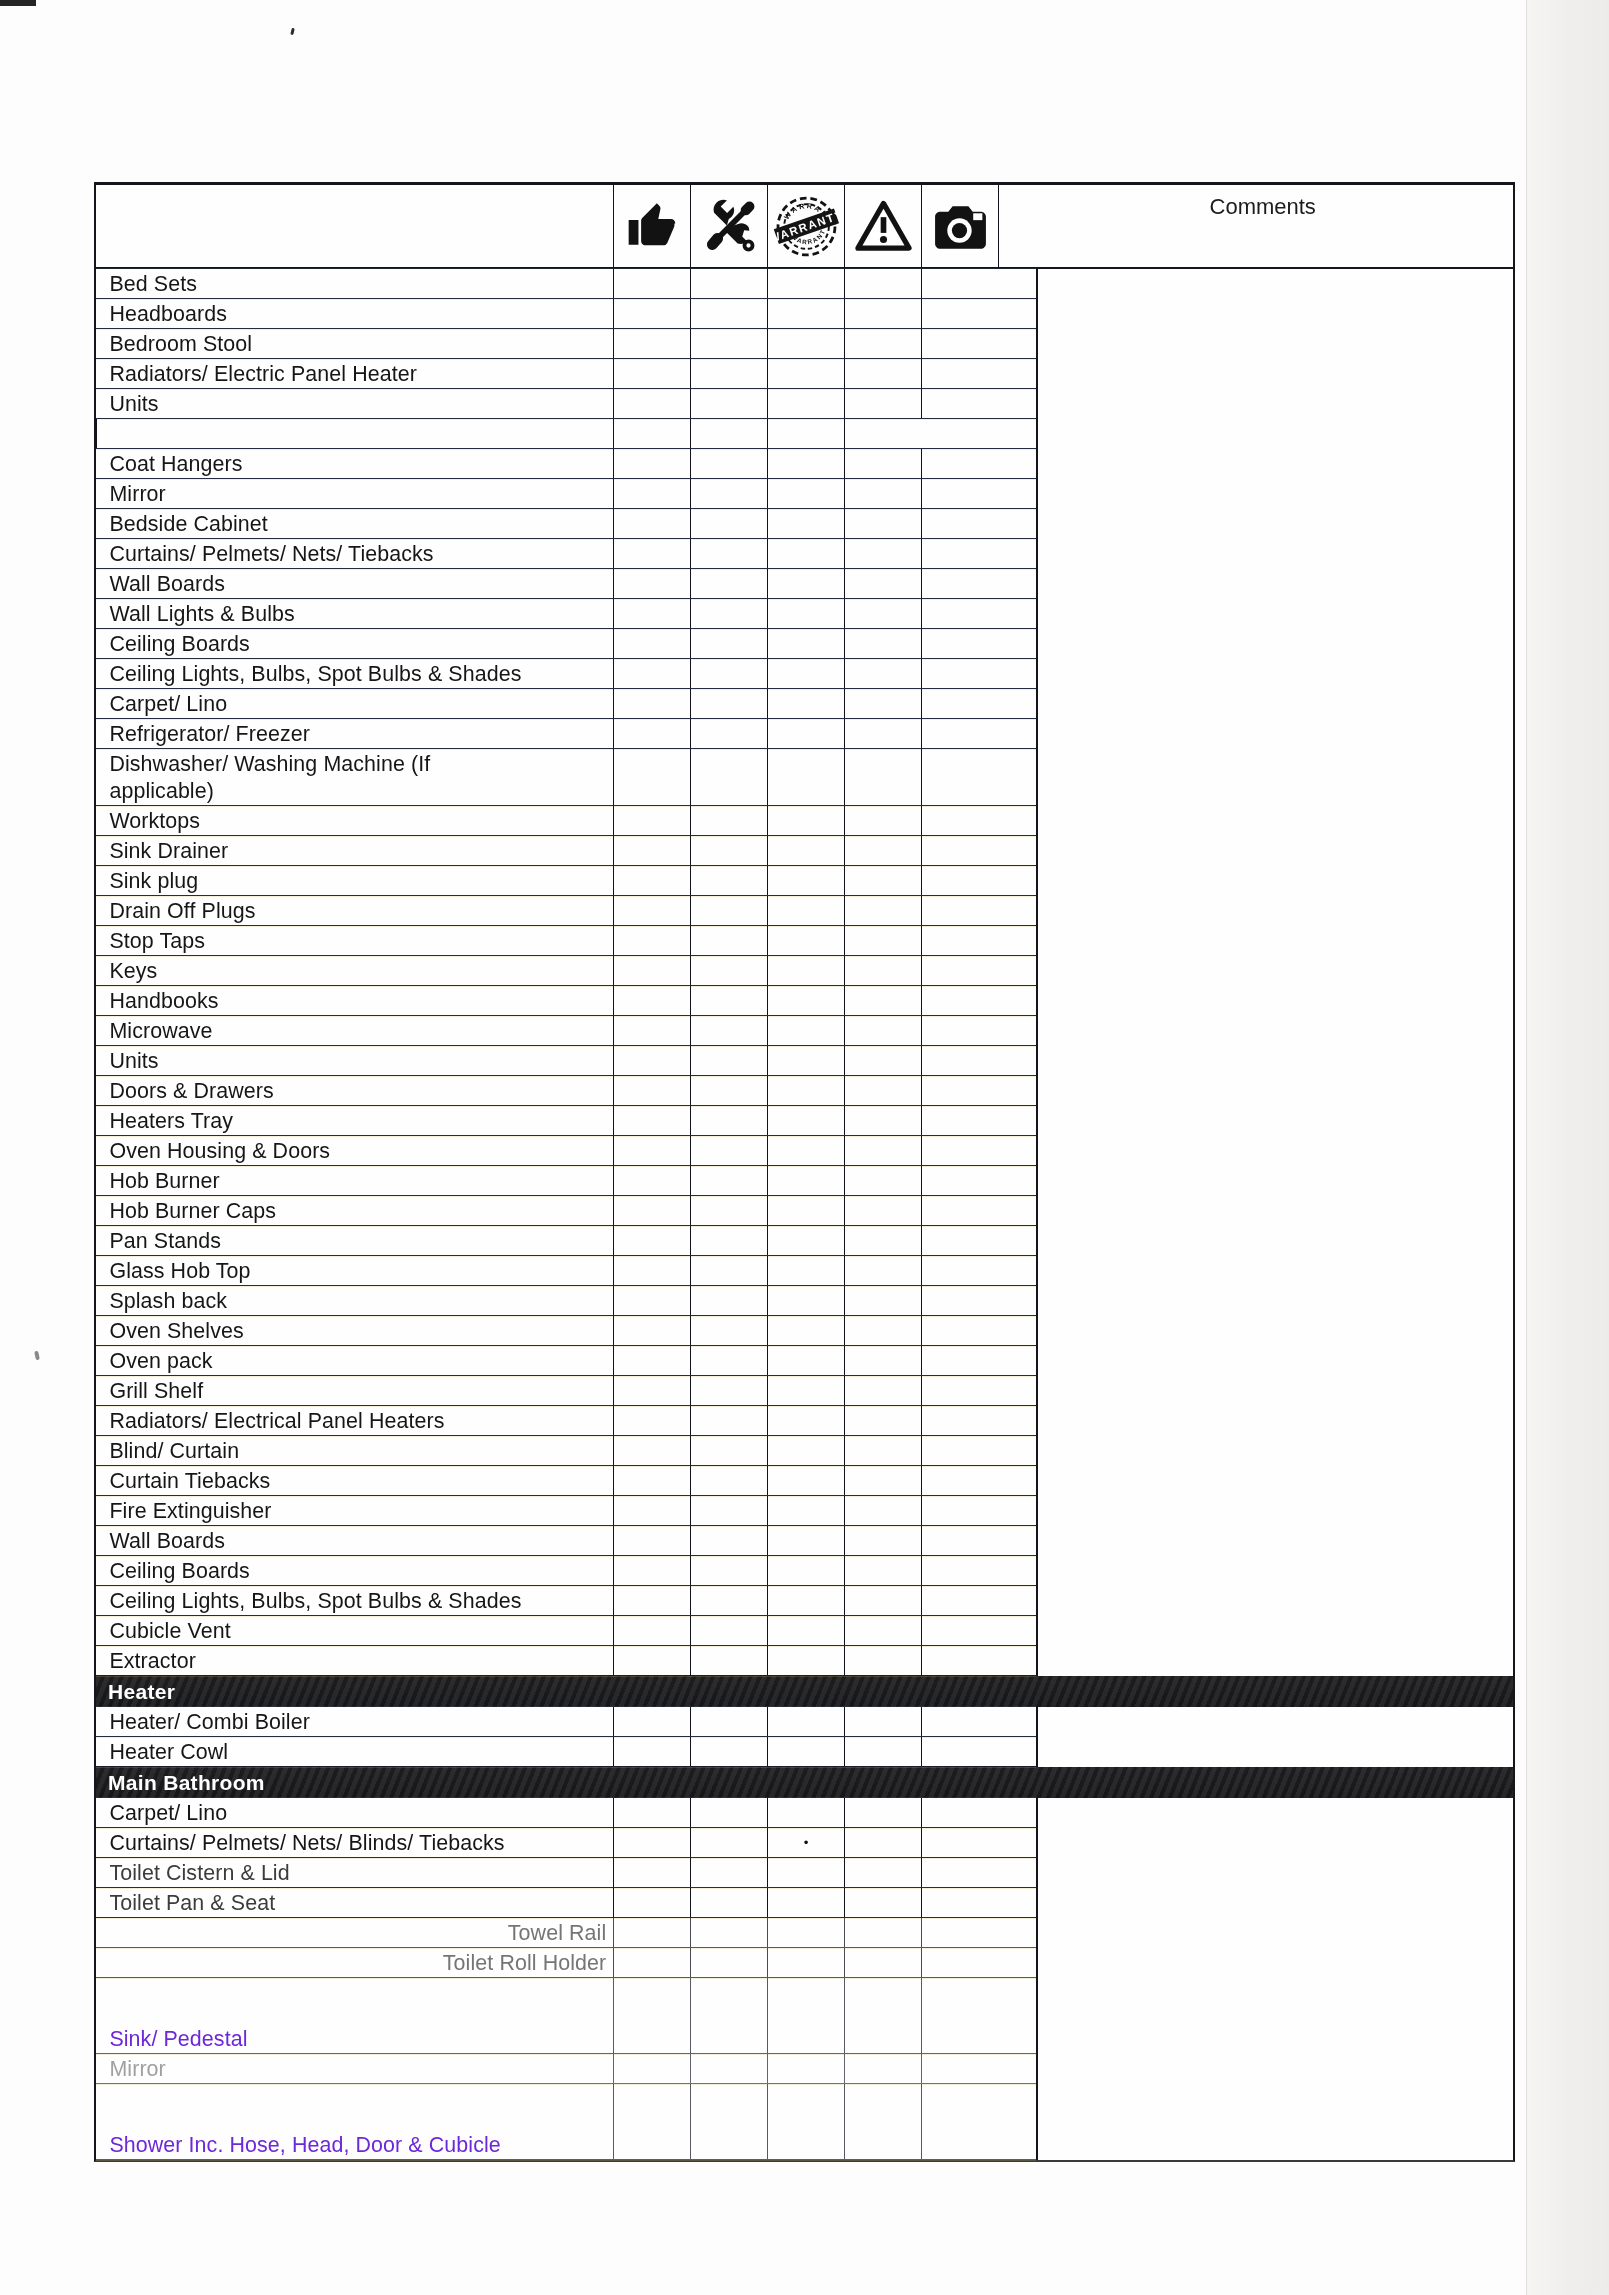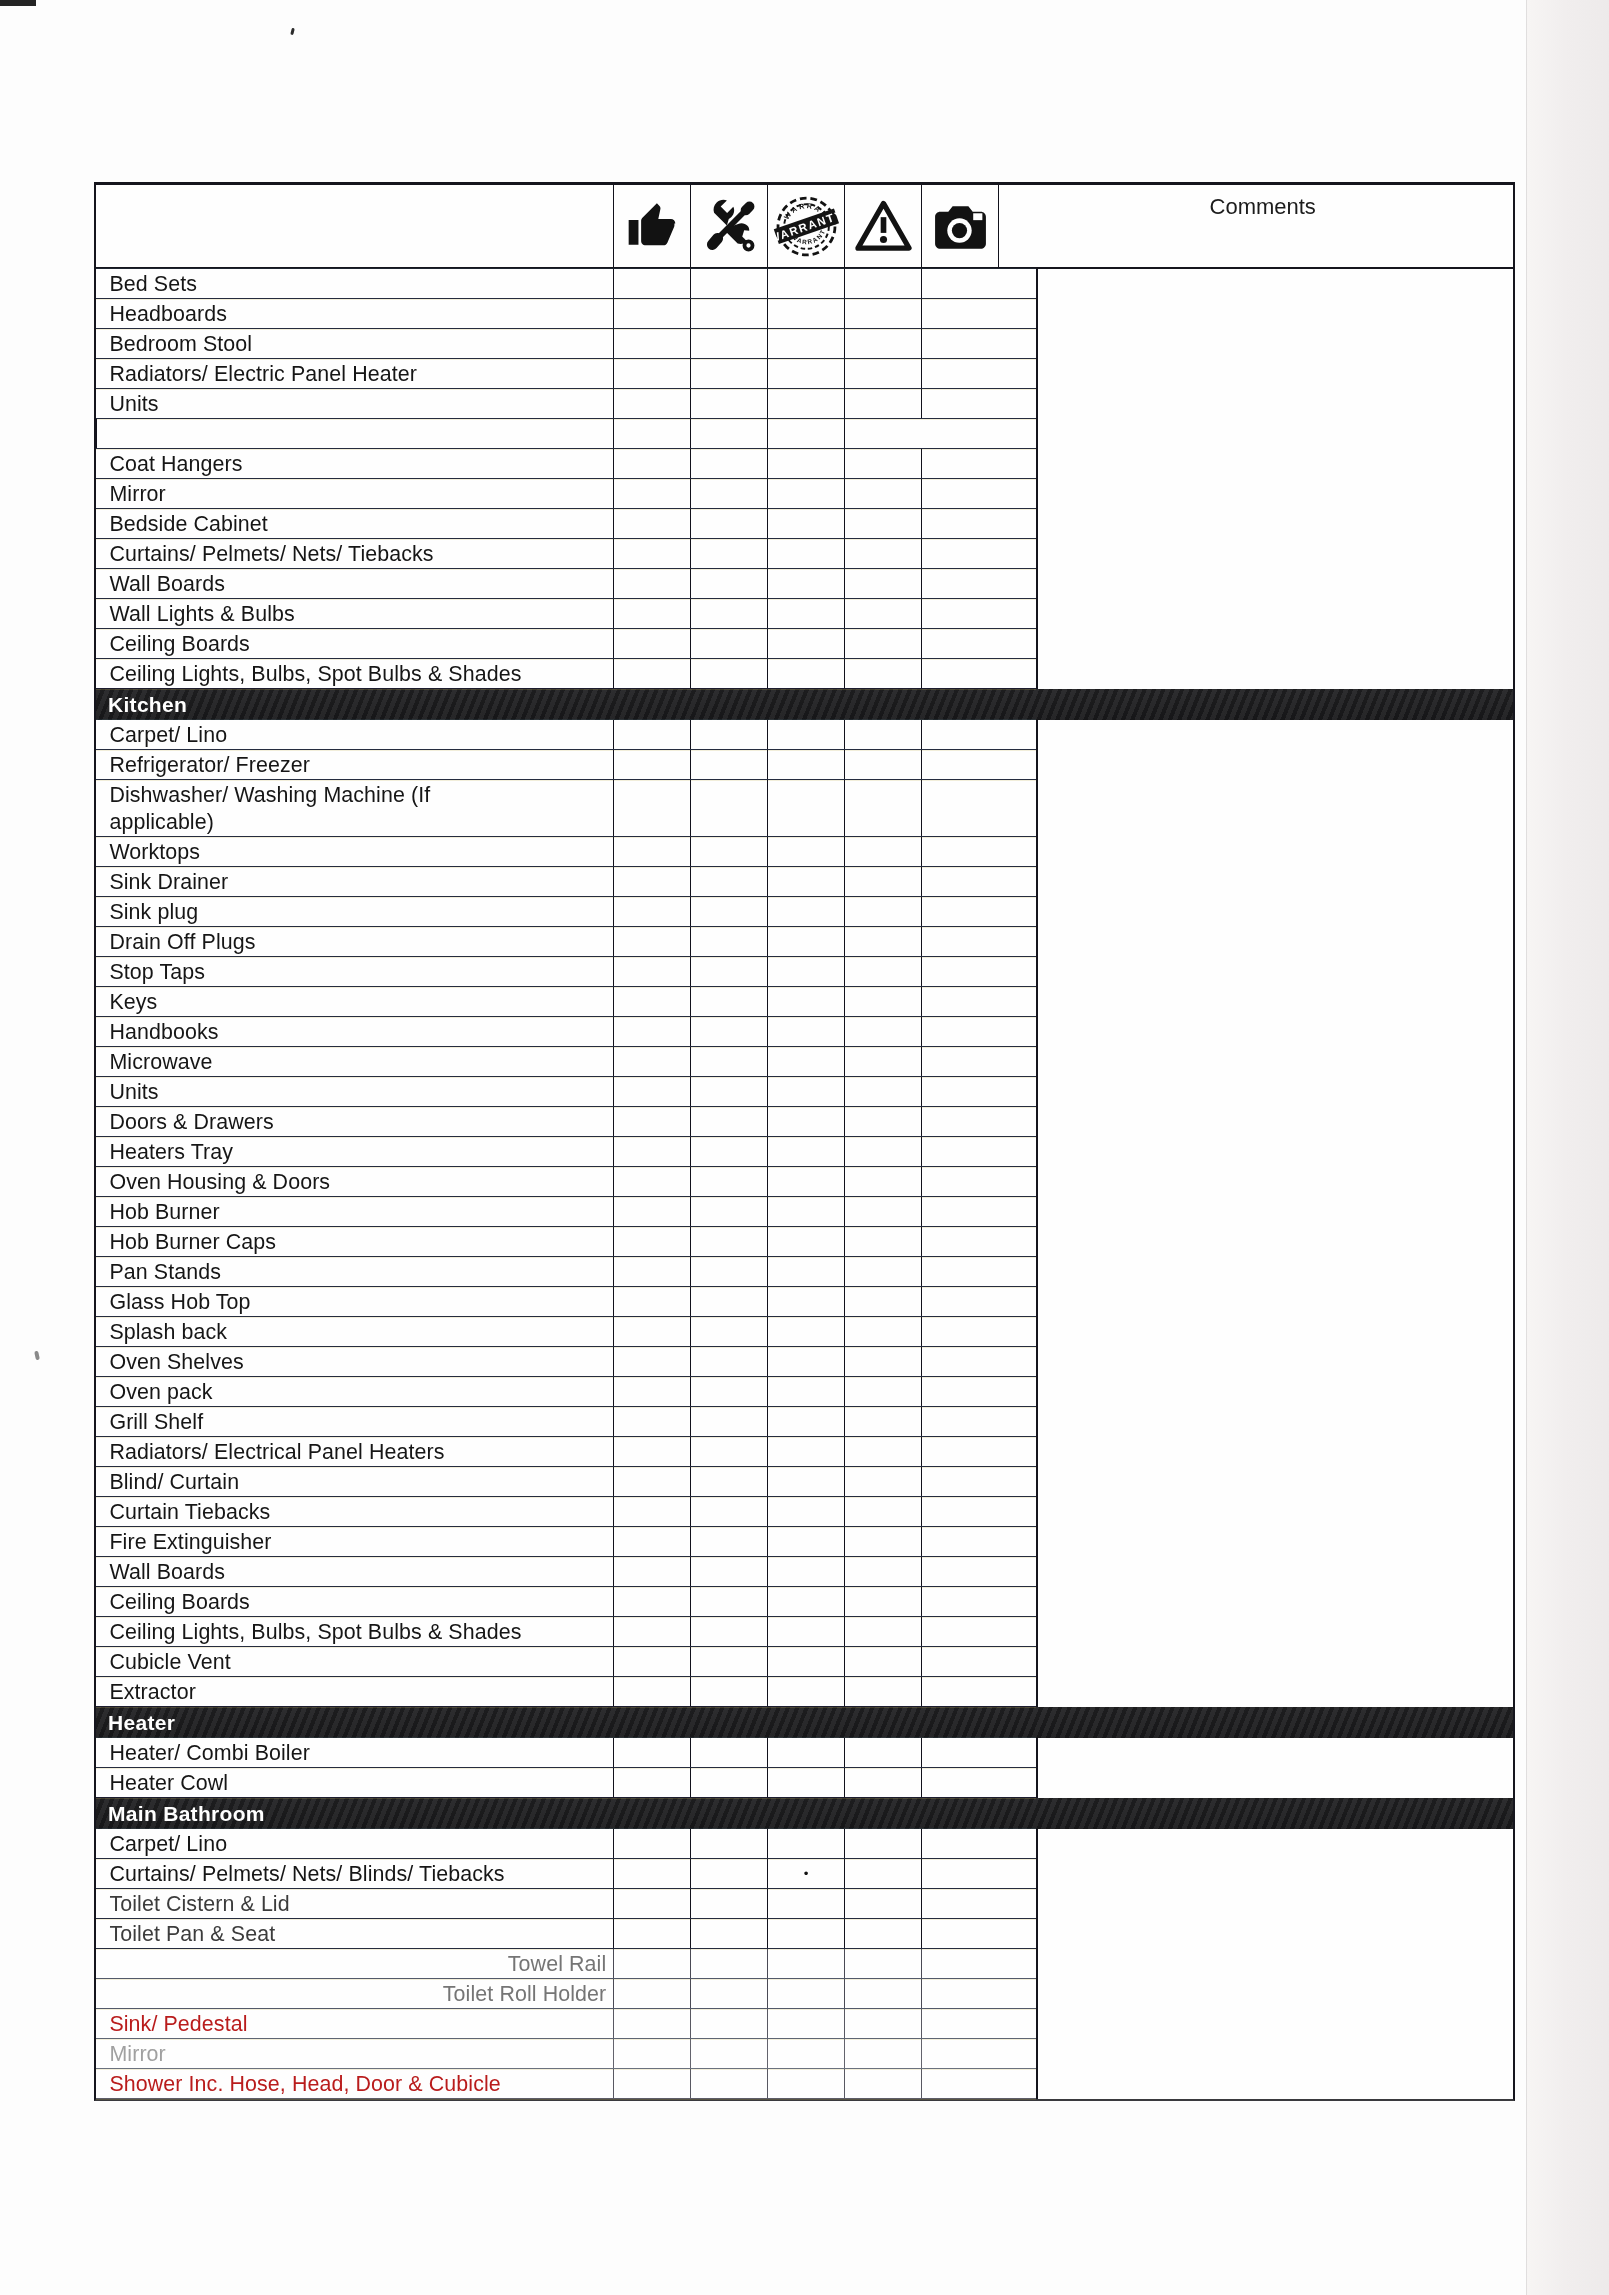--- a/index.html
+++ b/index.html
@@ -294,9 +294,6 @@
         </div>
         <div class="comments-box"></div>
       </div>
-      <div class="bar">
-        <span>Kitchen</span>
-      </div>
       <div class="section">
         <div class="rows">
           <div class="row">

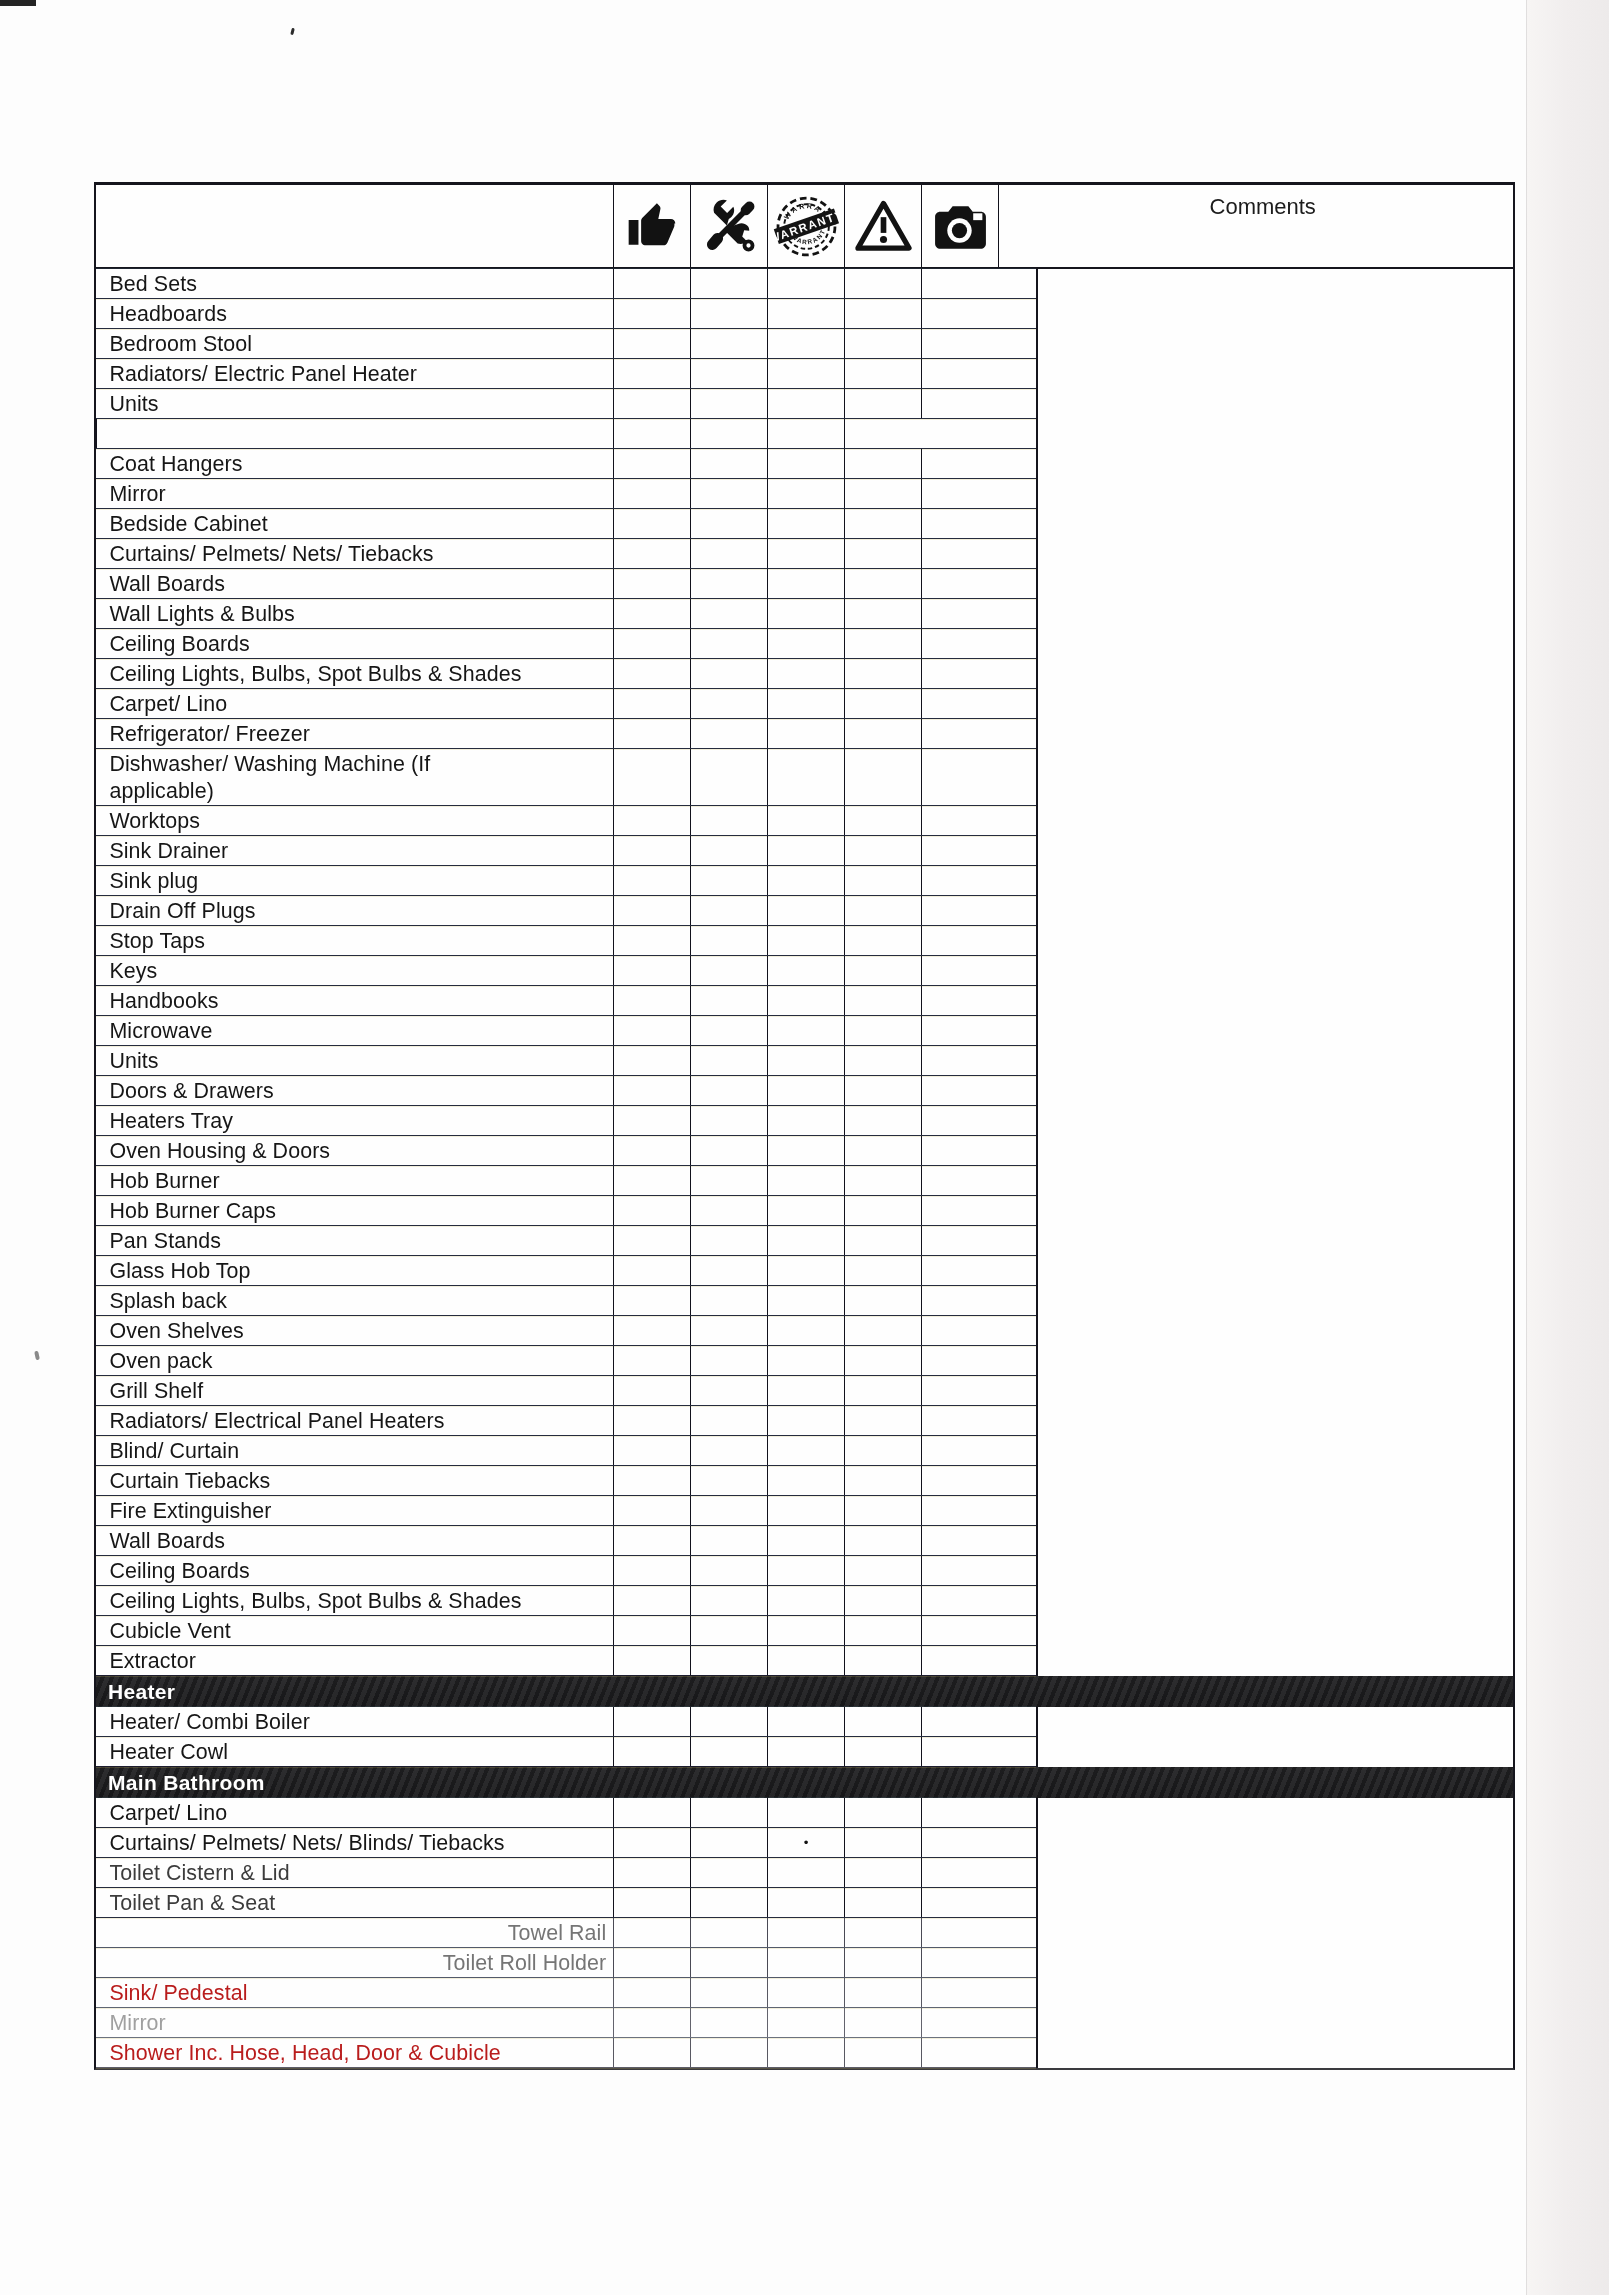--- a/index.html
+++ b/index.html
@@ -72,7 +72,7 @@
   .row.f3 .cell.label span{color:#757575;}
   .row.f4{border-bottom-color:#5d5d68;}
   .row.f4 .cell{border-left-color:#585862;}
-  .row.f4 .cell.label span{color:#b91c1c;}
+  .row.f4 .cell.label span{color:#6d28d9;margin-top:46px;}
   .row.f5{border-bottom-color:#6a6a74;}
   .row.f5 .cell{border-left-color:#63636d;}
   .row.f5 .cell.label span{color:#a0a0a0;}

